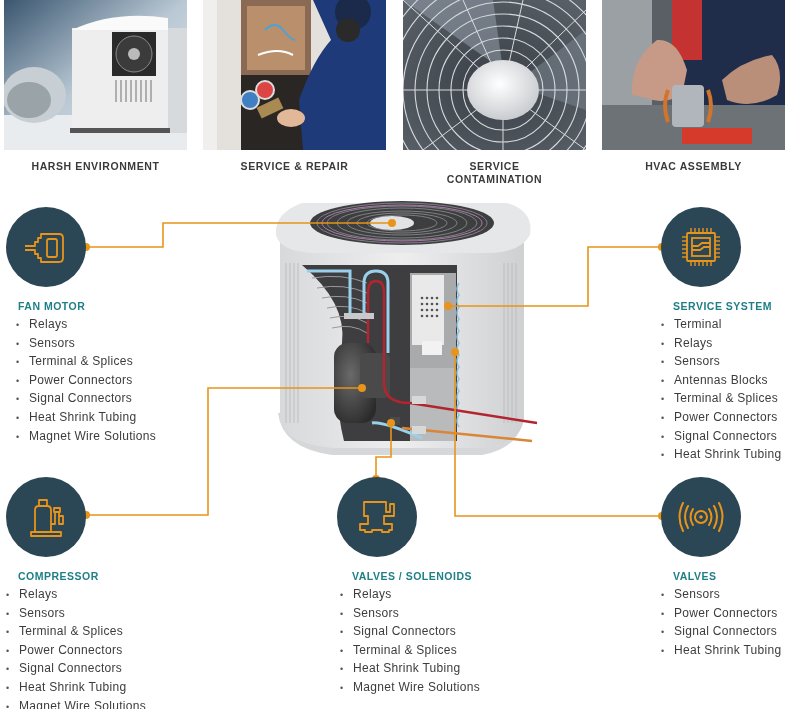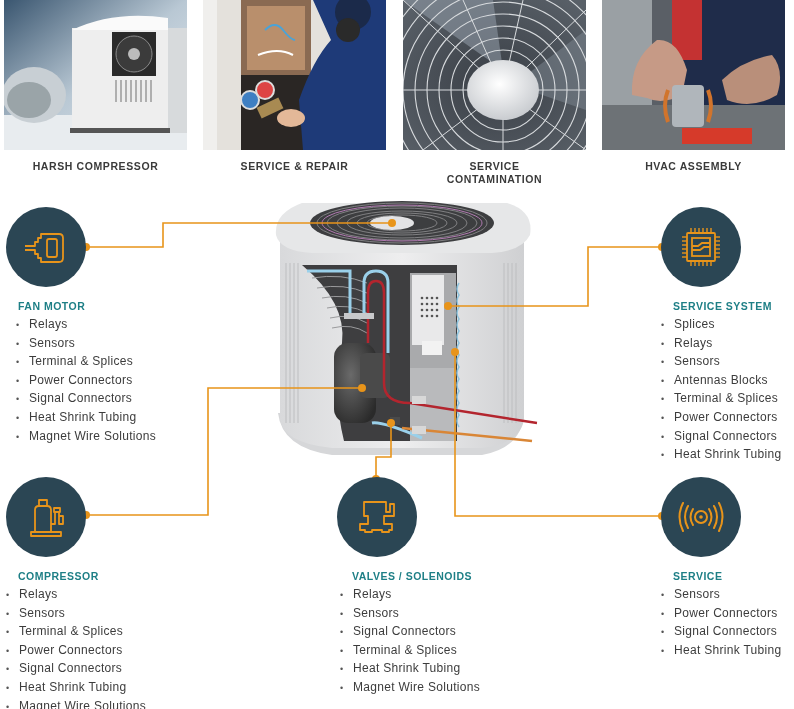--- a/index.html
+++ b/index.html
@@ -58,7 +58,7 @@
     <rect x="66" y="128" width="100" height="5" fill="#555"></rect>
   </svg>
 </div>
-<div class="photo-label" style="left:4px;" data-name="photo-label-harsh-environment">HARSH COMPRESSOR</div>
+<div class="photo-label" style="left:4px;" data-name="photo-label-harsh-environment">HARSH ENVIRONMENT</div>
 
 <div class="photo" style="left:203px;" data-name="photo-service-repair">
   <svg viewBox="0 0 183 150" preserveAspectRatio="none">

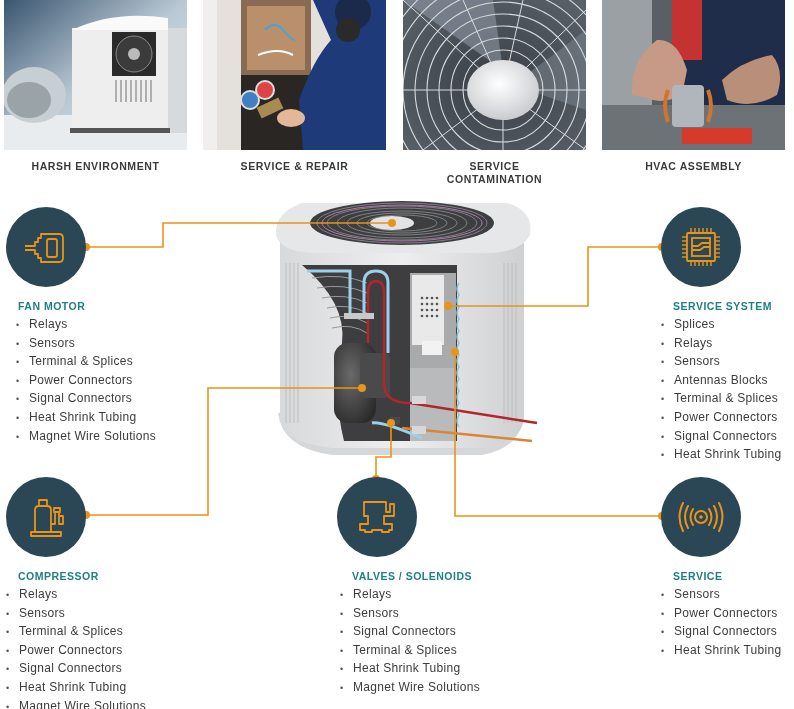--- a/index.html
+++ b/index.html
@@ -358,7 +358,7 @@
 <div class="cat" style="left:661px; top:300px;" data-name="category-control-system">
   <div class="cat-title" data-name="category-title-control-system">SERVICE SYSTEM</div>
   <ul data-name="control-system-product-list">
-    <li data-name="list-item">Splices</li>
+    <li data-name="list-item">Terminal</li>
     <li data-name="list-item">Relays</li>
     <li data-name="list-item">Sensors</li>
     <li data-name="list-item">Antennas Blocks</li>

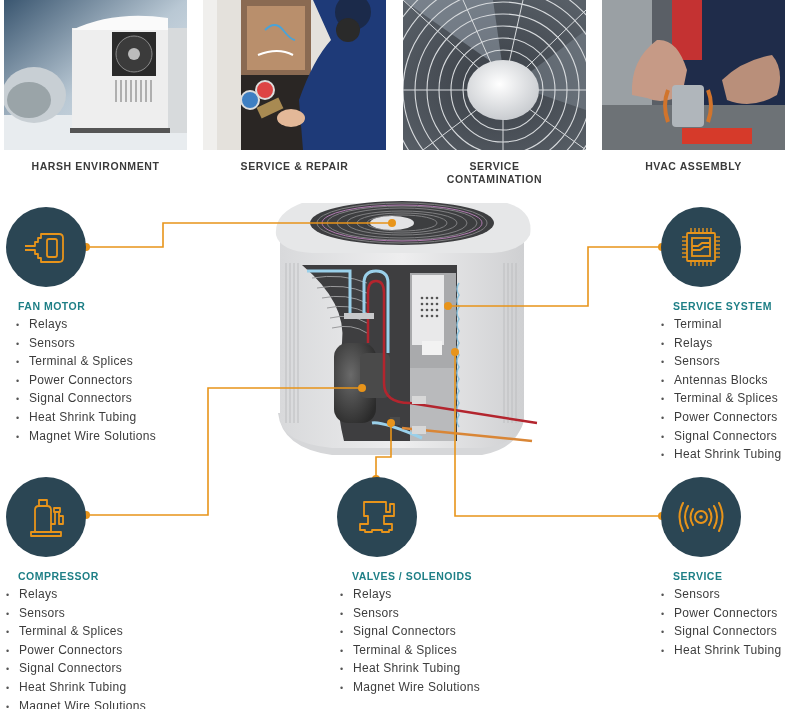--- a/index.html
+++ b/index.html
@@ -395,7 +395,7 @@
 </div>
 
 <div class="cat" style="left:661px; top:570px;" data-name="category-sensing">
-  <div class="cat-title" data-name="category-title-sensing">SERVICE</div>
+  <div class="cat-title" data-name="category-title-sensing">VALVES</div>
   <ul data-name="sensing-product-list">
     <li data-name="list-item">Sensors</li>
     <li data-name="list-item">Power Connectors</li>

